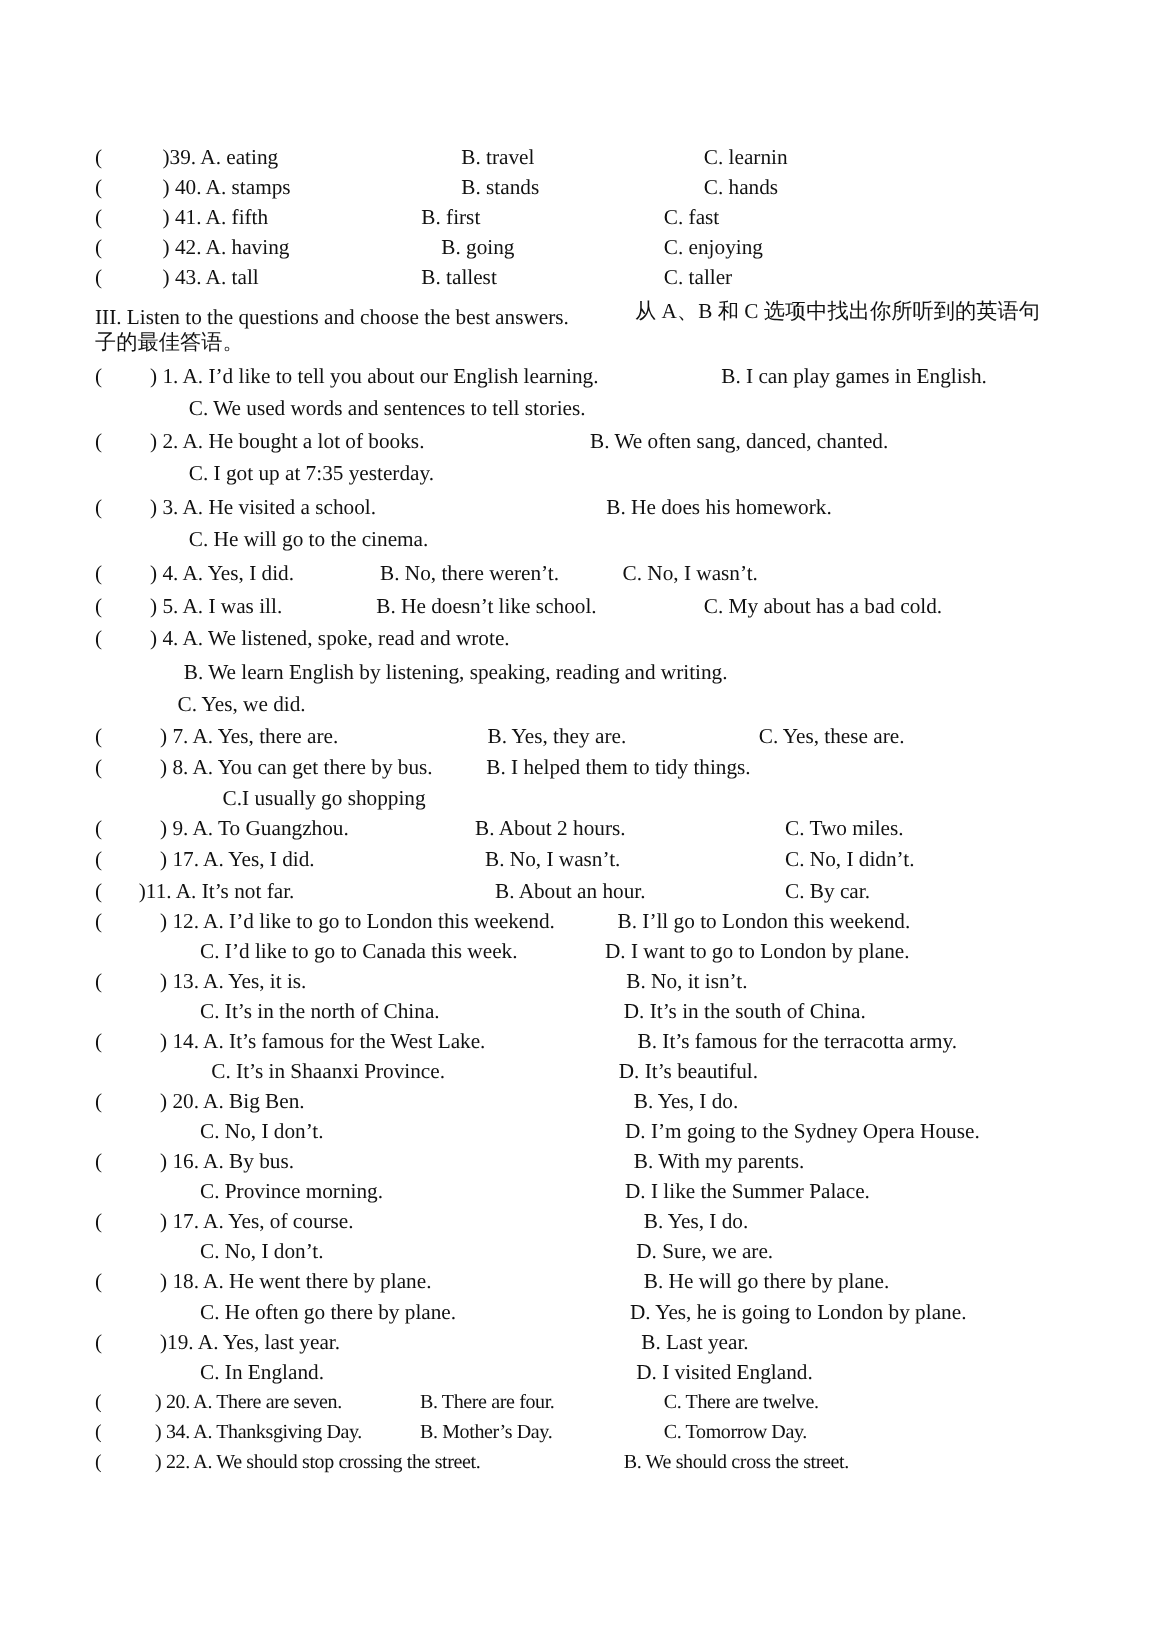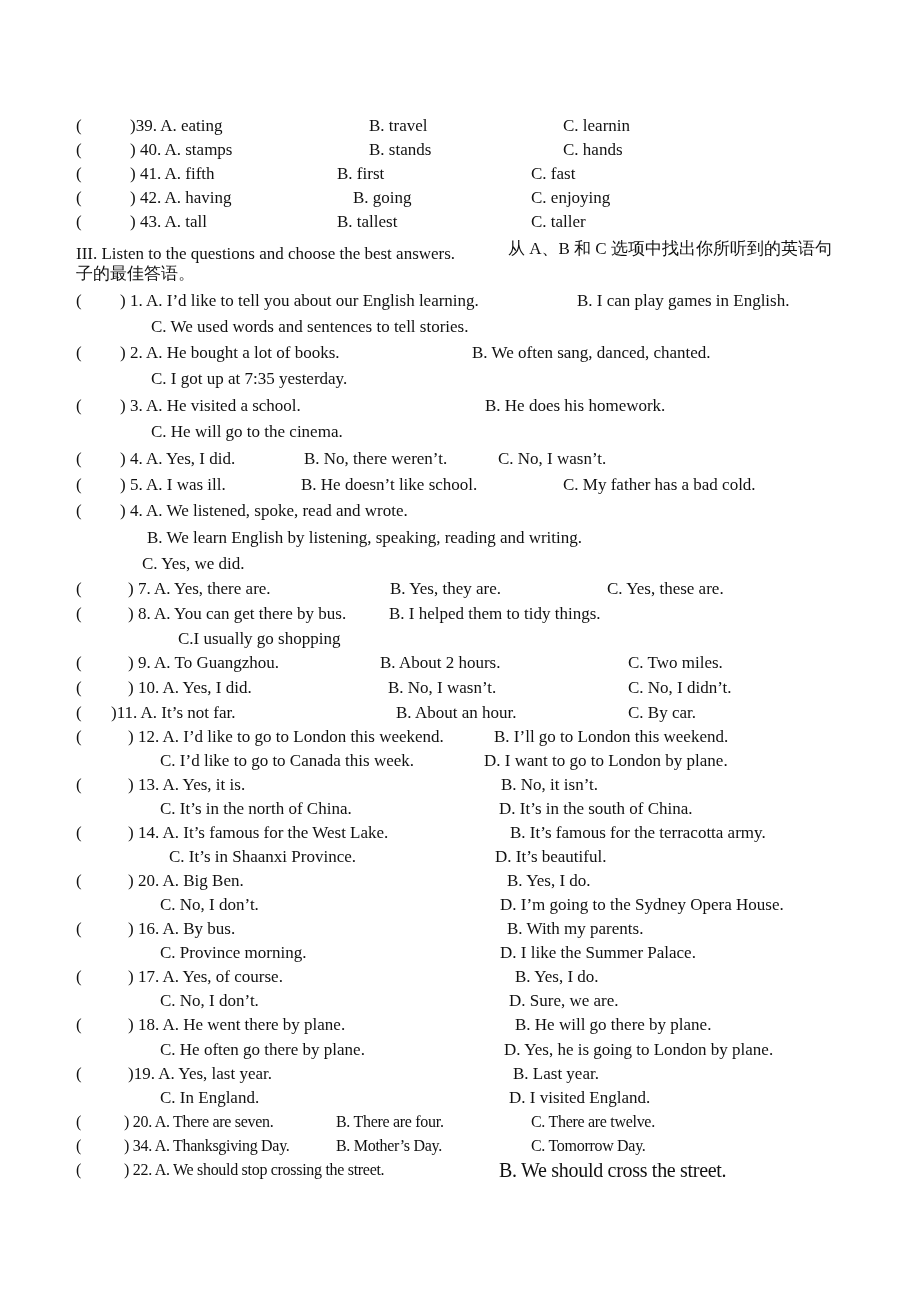--- a/index.html
+++ b/index.html
@@ -63,7 +63,7 @@
 <span class="t bl" style="top:475px">(</span>
 <span class="t" style="left:120px;top:475px">) 5. A. I was ill.</span>
 <span class="t" style="left:301px;top:475px">B. He doesn’t like school.</span>
-<span class="t" style="left:563px;top:475px">C. My father has a bad cold.</span>
+<span class="t" style="left:563px;top:475px">C. My about has a bad cold.</span>
 
 <span class="t bl" style="top:501px">(</span>
 <span class="t" style="left:120px;top:501px">) 4. A. We listened, spoke, read and wrote.</span>

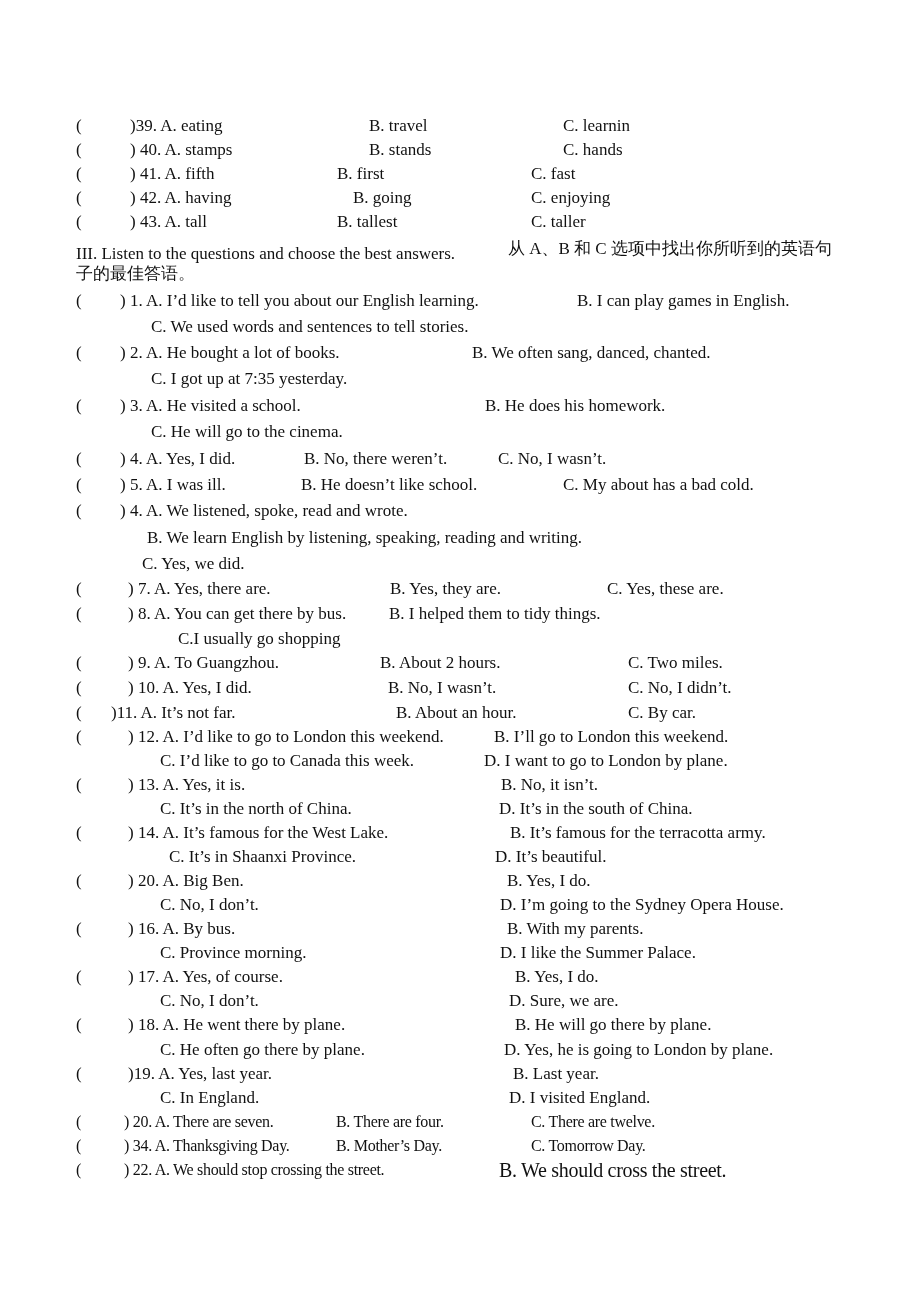--- a/index.html
+++ b/index.html
@@ -86,7 +86,7 @@
 <span class="t" style="left:628px;top:653px">C. Two miles.</span>
 
 <span class="t bl" style="top:678px">(</span>
-<span class="t" style="left:128px;top:678px">) 10. A. Yes, I did.</span>
+<span class="t" style="left:128px;top:678px">) 17. A. Yes, I did.</span>
 <span class="t" style="left:388px;top:678px">B. No, I wasn’t.</span>
 <span class="t" style="left:628px;top:678px">C. No, I didn’t.</span>
 

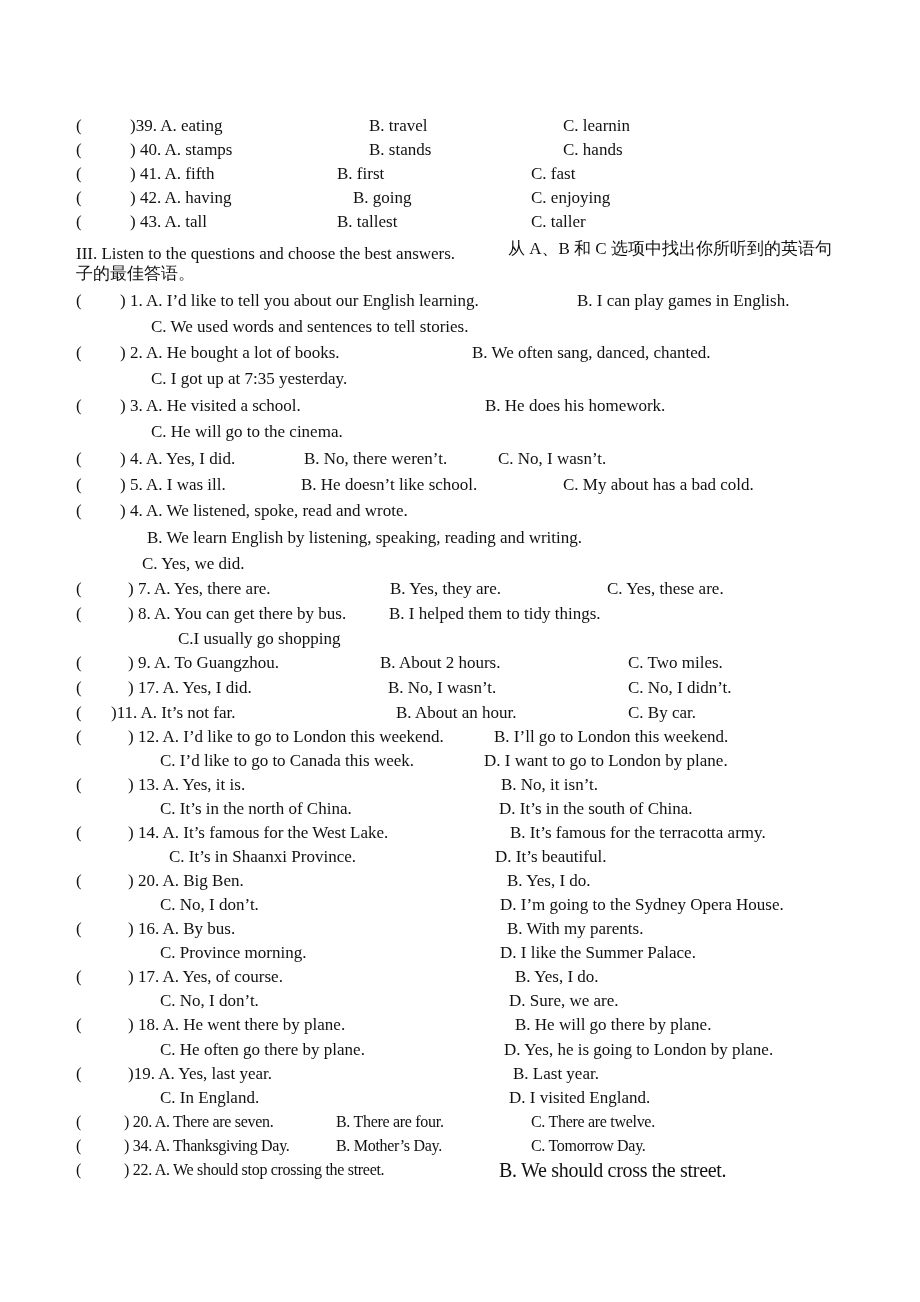--- a/index.html
+++ b/index.html
@@ -155,6 +155,6 @@
 
 <span class="t bl" style="top:1160px;font-size:16px">(</span>
 <span class="t" style="left:124px;top:1160px;font-size:16px;letter-spacing:-0.3px">) 22. A. We should stop crossing the street.</span>
-<span class="t" style="left:499px;top:1160px;font-size:20px;letter-spacing:-0.3px">B. We should cross the street.</span>
+<span class="t" style="left:499px;top:1160px;font-size:16px;letter-spacing:-0.3px">B. We should cross the street.</span>
 
 </body></html>

